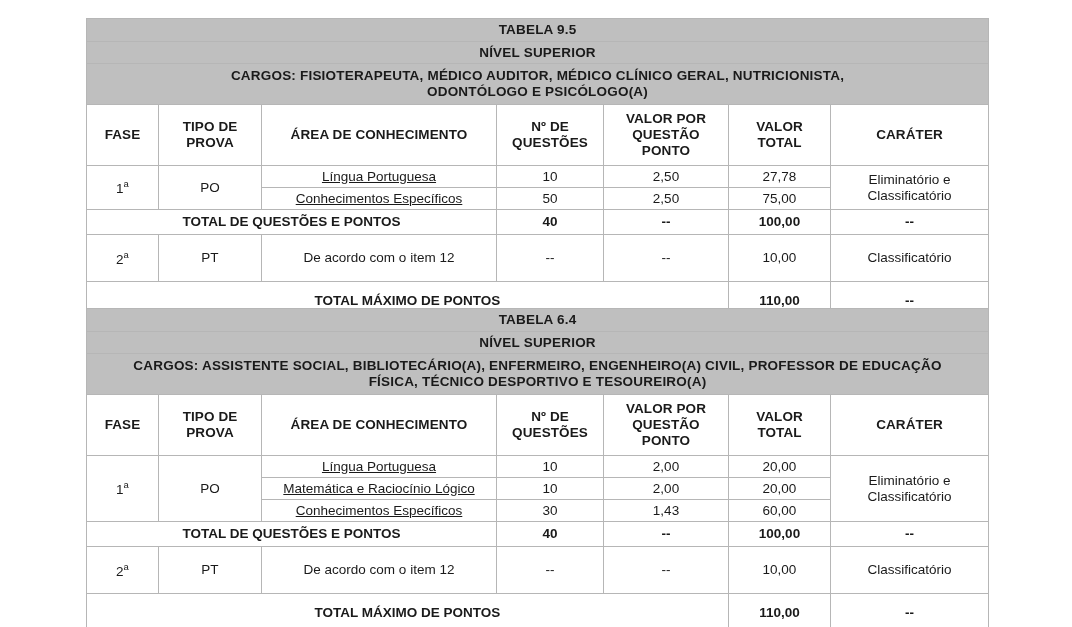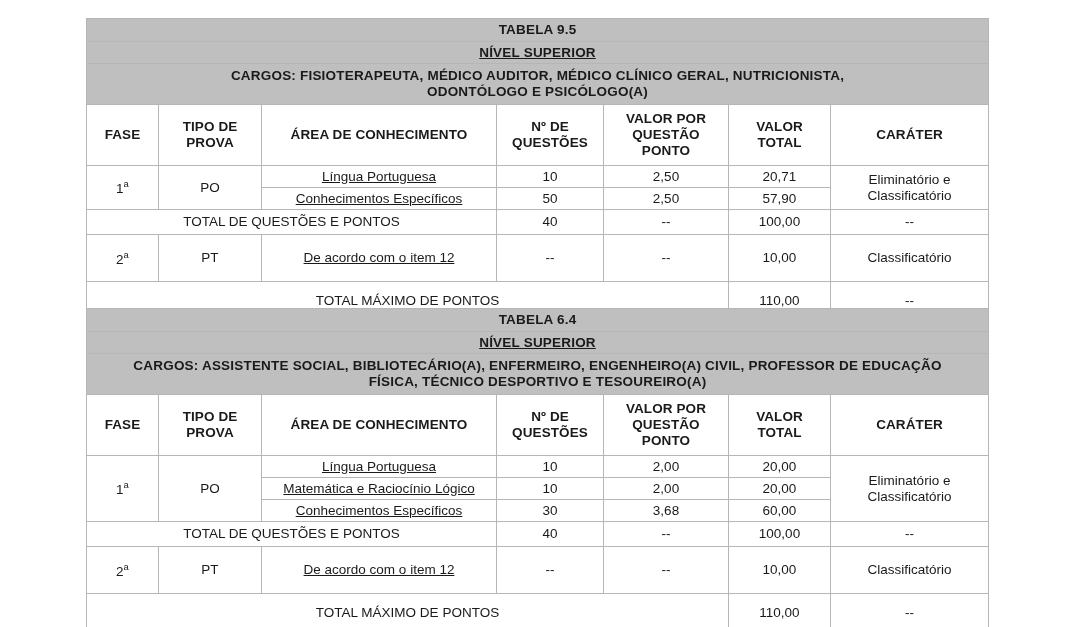--- a/index.html
+++ b/index.html
@@ -55,7 +55,7 @@
     letter-spacing: 0.2px;
   }
   td.band-title { font-size: 14px; height: 22px; }
-  td.band-level { font-size: 13.5px; height: 21px; text-decoration: underline; }
+  td.band-level { font-size: 13.5px; height: 21px; }
   td.band-cargos {
     font-size: 13.5px;
     height: 40px;

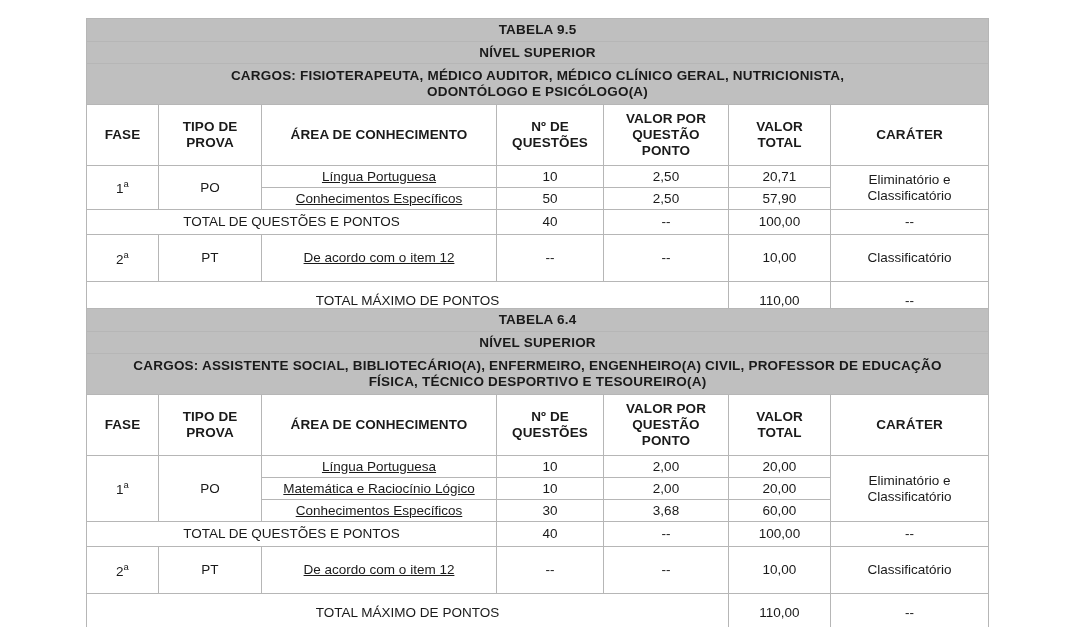--- a/index.html
+++ b/index.html
@@ -162,7 +162,7 @@
           <td class="cell subject">Língua Portuguesa</td>
           <td class="cell">10</td>
           <td class="cell">2,50</td>
-          <td class="cell">20,71</td>
+          <td class="cell">27,78</td>
           <td class="cell" rowspan="2">
             <div>Eliminatório e</div>
             <div>Classificatório</div>

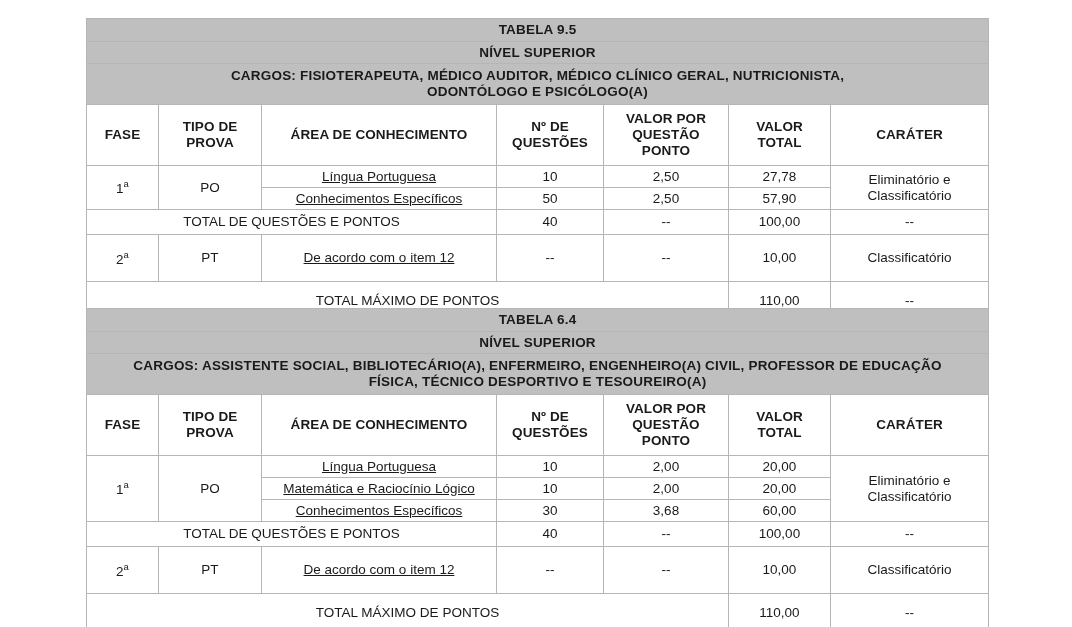--- a/index.html
+++ b/index.html
@@ -172,7 +172,7 @@
           <td class="cell subject">Conhecimentos Específicos</td>
           <td class="cell">50</td>
           <td class="cell">2,50</td>
-          <td class="cell">57,90</td>
+          <td class="cell">75,00</td>
         </tr>
 
         <tr>

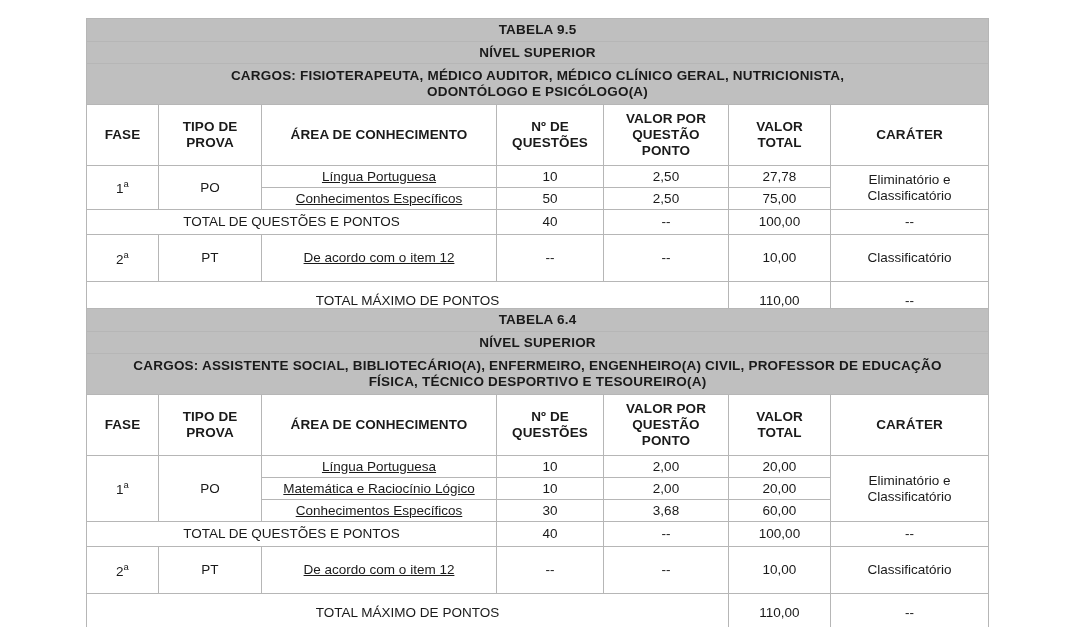--- a/index.html
+++ b/index.html
@@ -84,7 +84,7 @@
   td.area-center { text-align: center; text-decoration: underline; }
   td.phase { font-size: 13.5px; }
   td.total-label {
-    font-weight: normal;
+    font-weight: bold;
     text-align: center;
     height: 24px;
   }

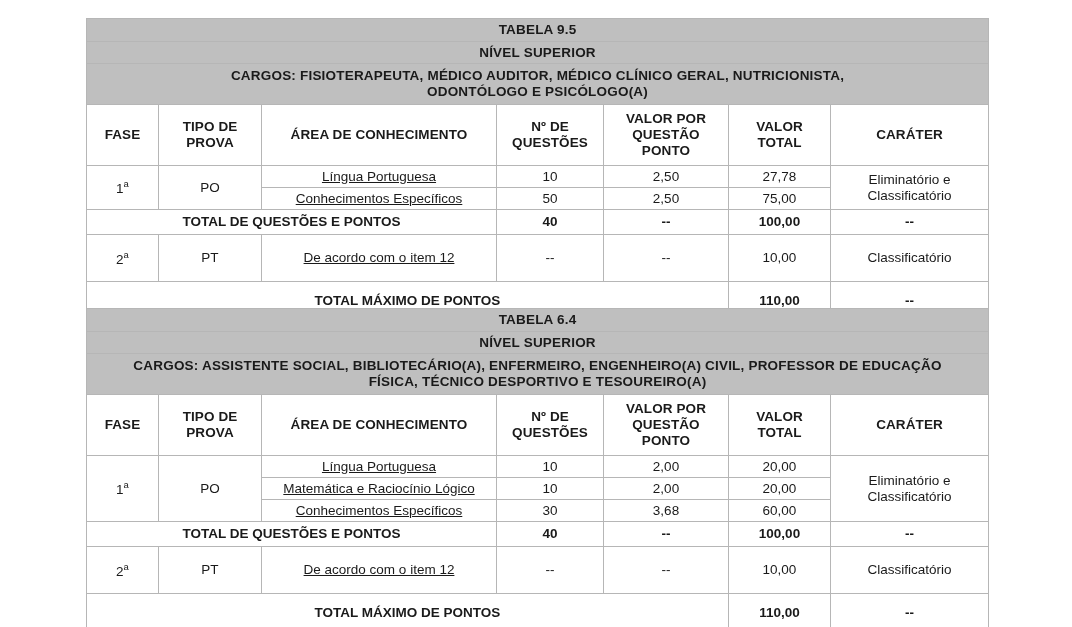--- a/index.html
+++ b/index.html
@@ -81,7 +81,7 @@
     padding-left: 12px;
     text-decoration: underline;
   }
-  td.area-center { text-align: center; text-decoration: underline; }
+  td.area-center { text-align: center; }
   td.phase { font-size: 13.5px; }
   td.total-label {
     font-weight: bold;

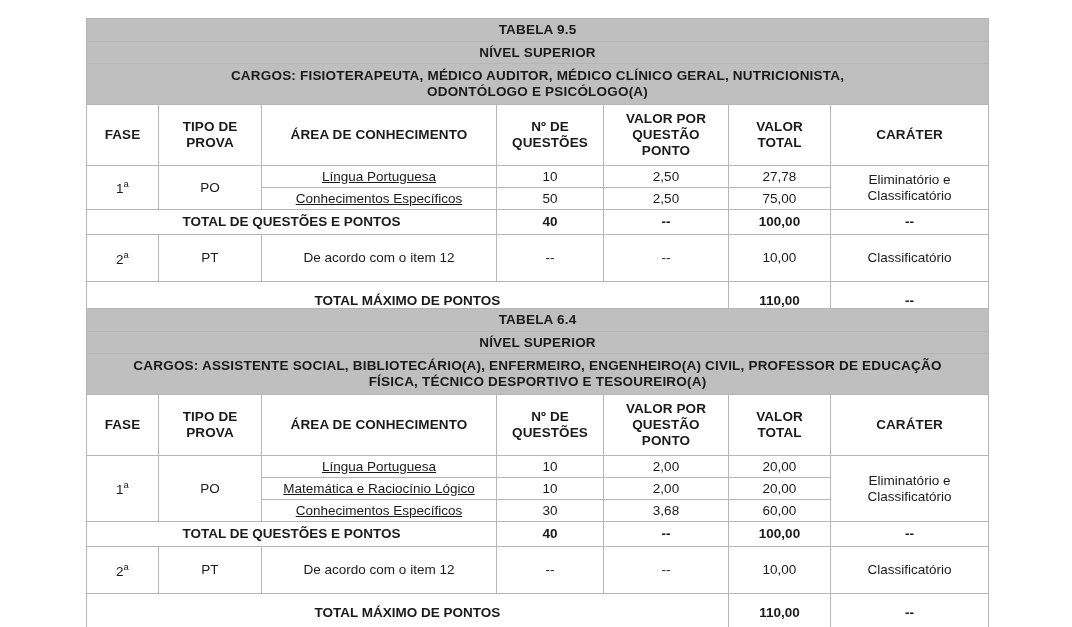--- a/index.html
+++ b/index.html
@@ -275,7 +275,7 @@
         <tr>
           <td class="cell subject">Conhecimentos Específicos</td>
           <td class="cell">30</td>
-          <td class="cell">3,68</td>
+          <td class="cell">1,43</td>
           <td class="cell">60,00</td>
         </tr>
 

